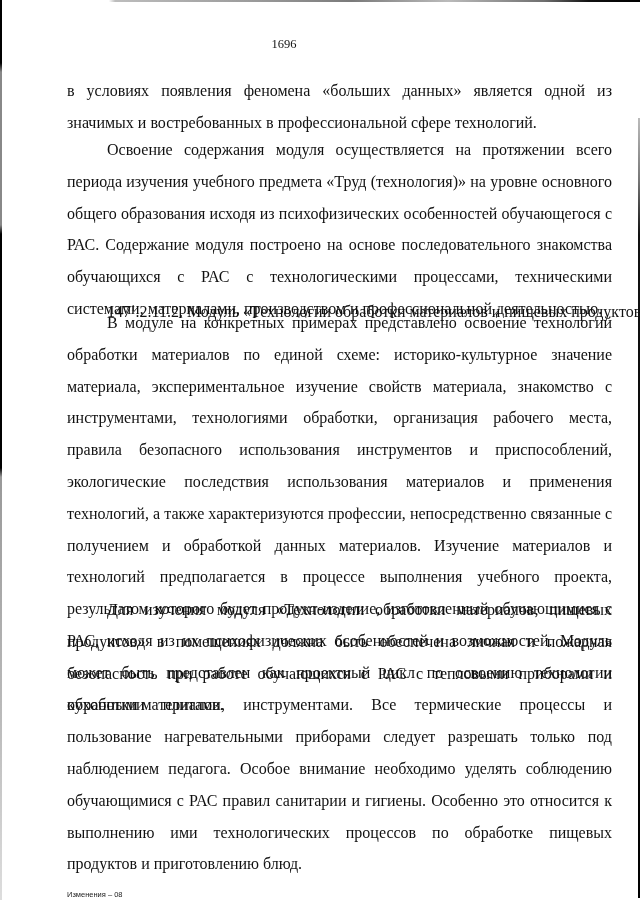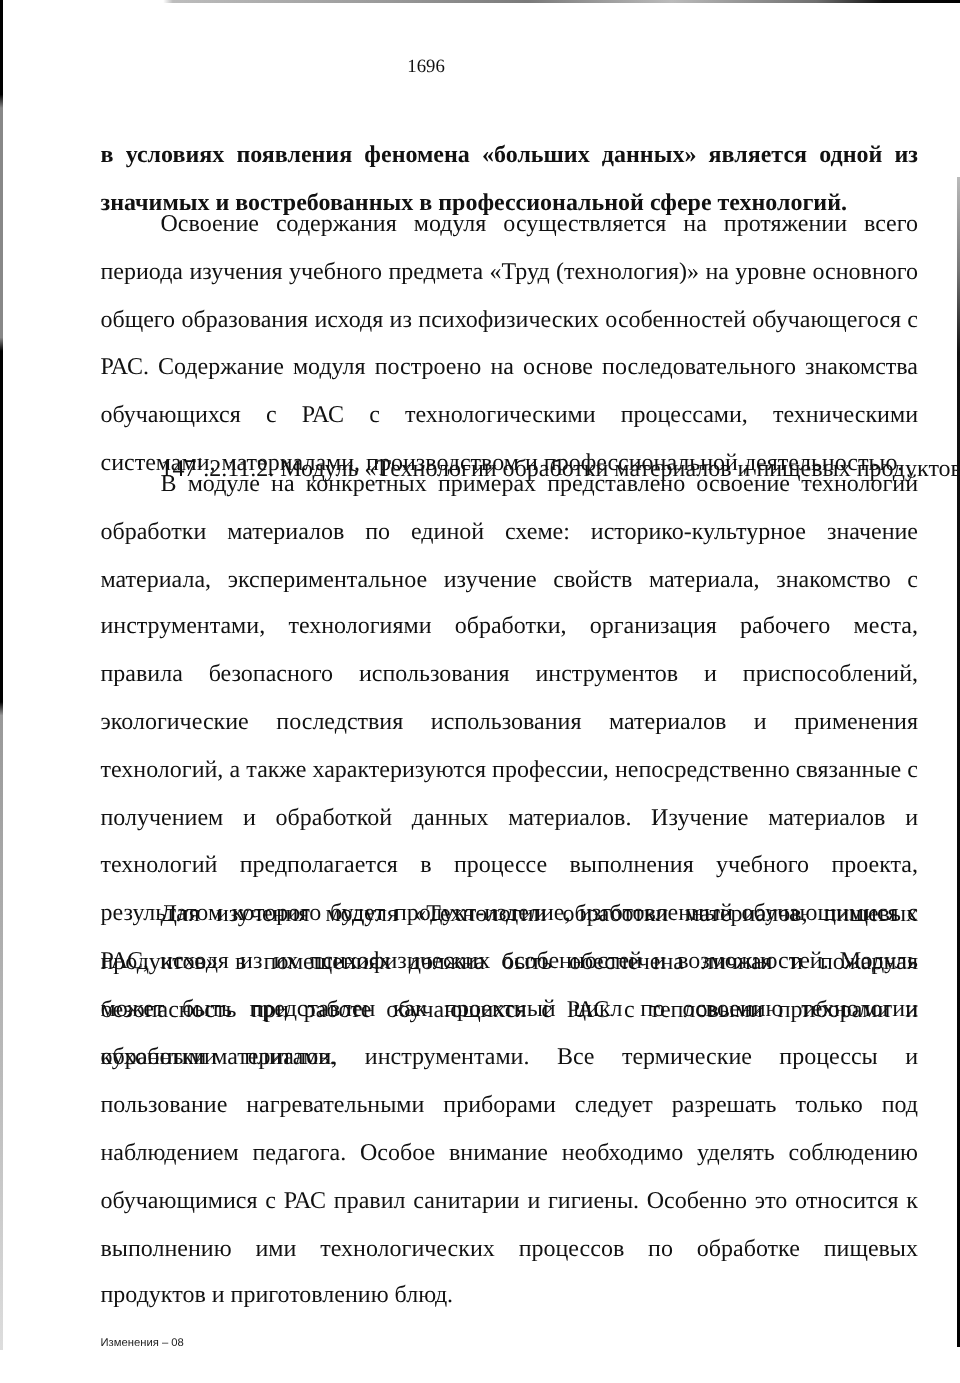--- a/index.html
+++ b/index.html
@@ -75,7 +75,7 @@
 
 <div class="page-number">1696</div>
 
-<div class="text-block" style="top:88px;font-weight:bold;">
+<div class="text-block" style="top:75px;">
   <p class="para">в условиях появления феномена «больших данных» является одной из значимых и востребованных в профессиональной сфере технологий.</p>
 </div>
 

